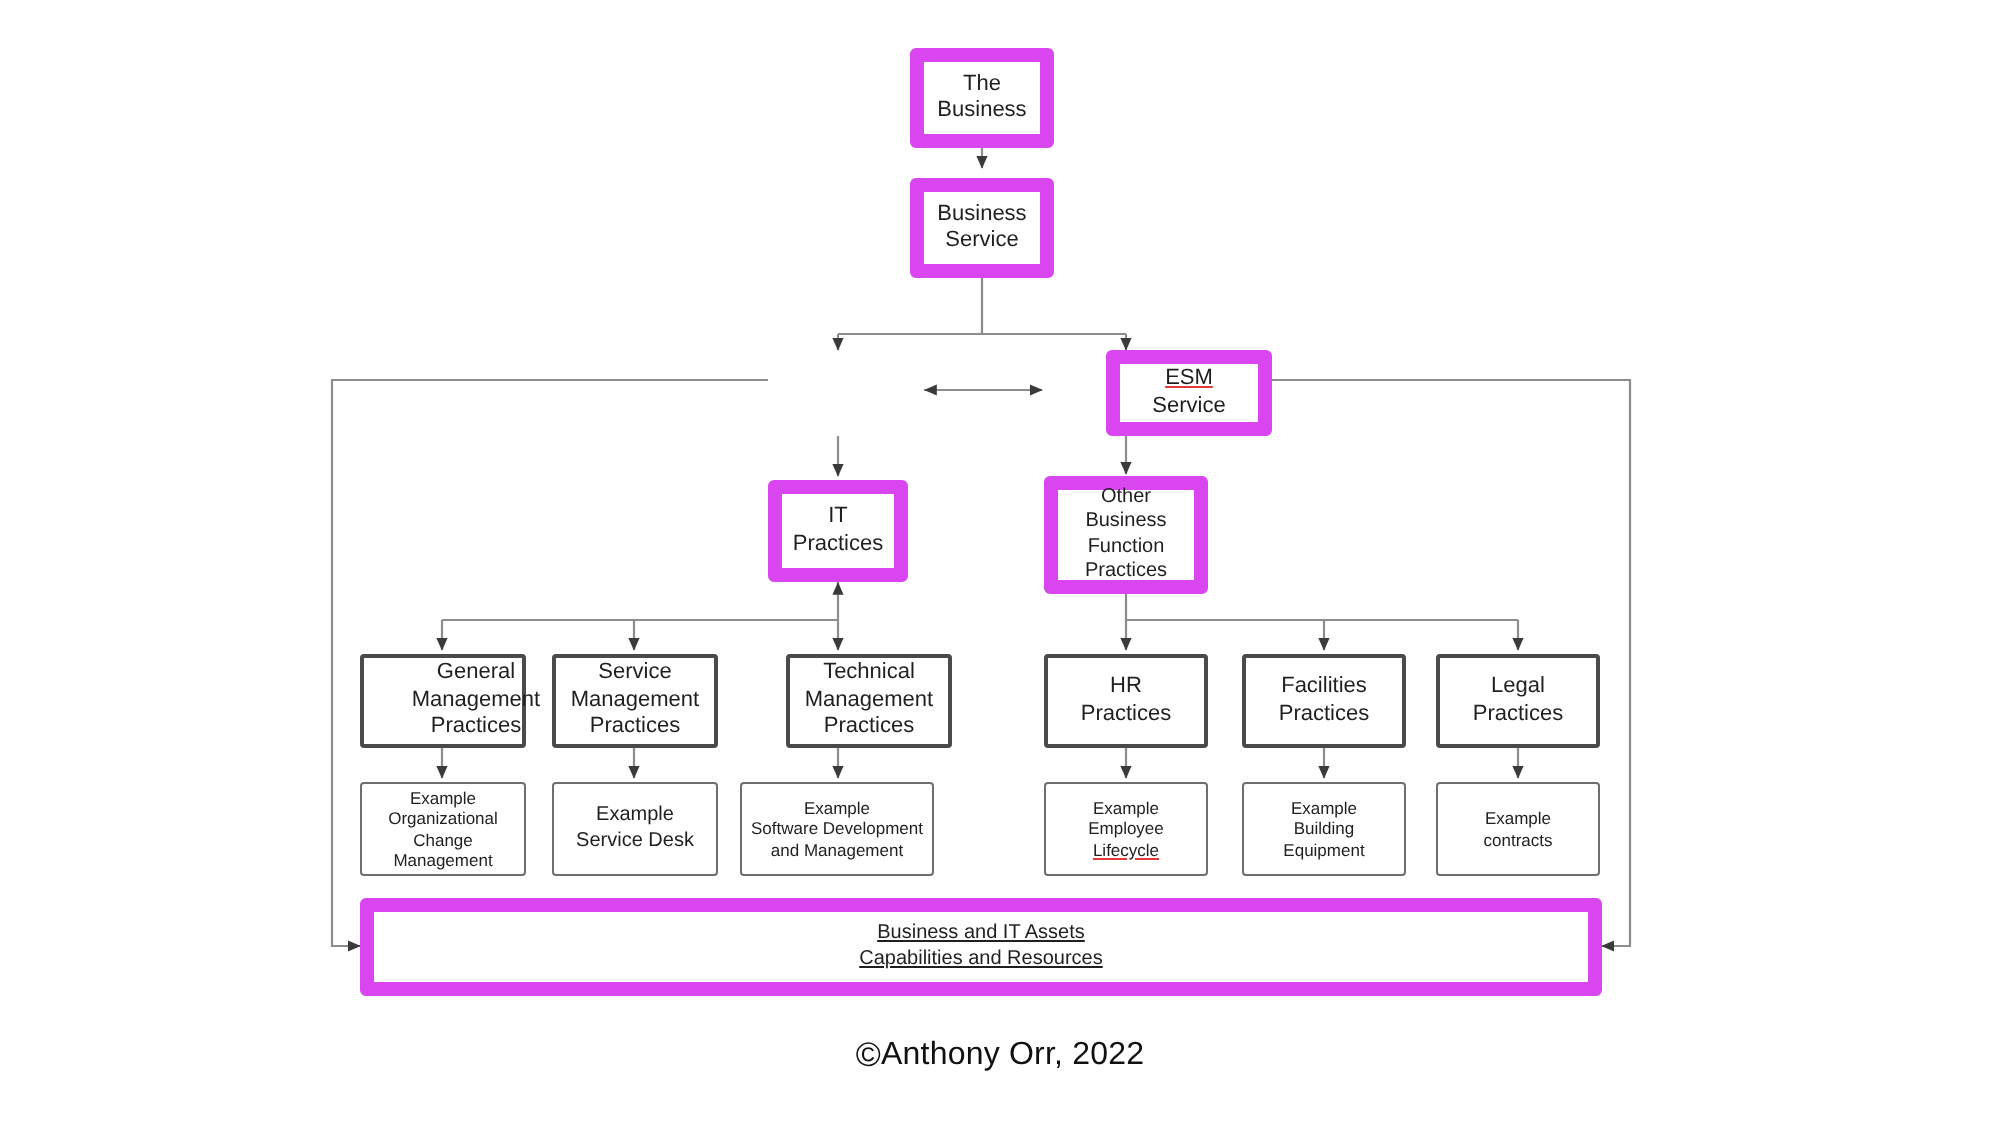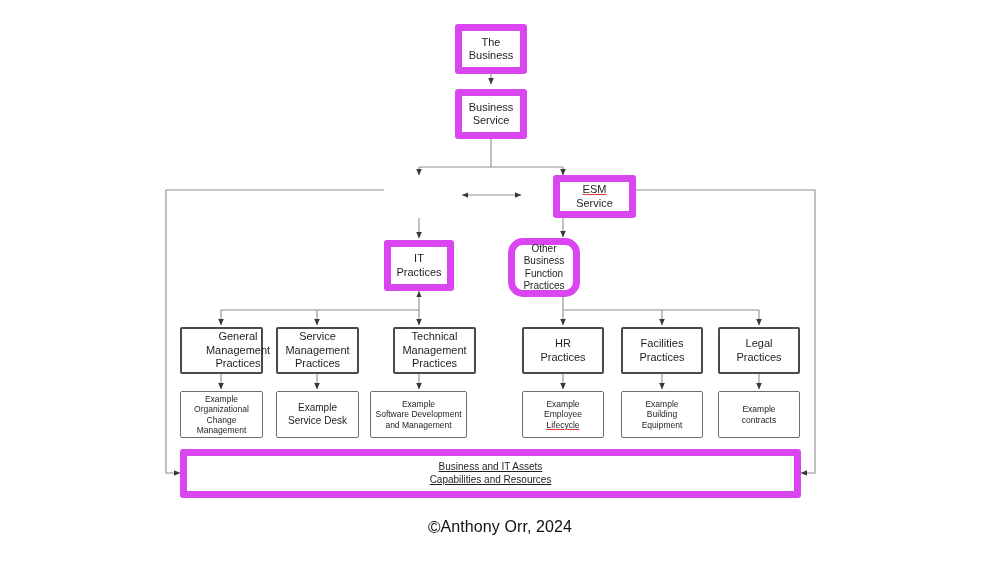--- a/index.html
+++ b/index.html
@@ -166,7 +166,7 @@
     <span class="label">IT Practices</span>
   </div>
 
-  <div class="node fs-10" style="left:508px; top:238px; width:72px; height:59px;border-radius:15px;">
+  <div class="node fs-10" style="left:522px; top:238px; width:82px; height:59px;">
     <span class="label">Other
 Business
 Function

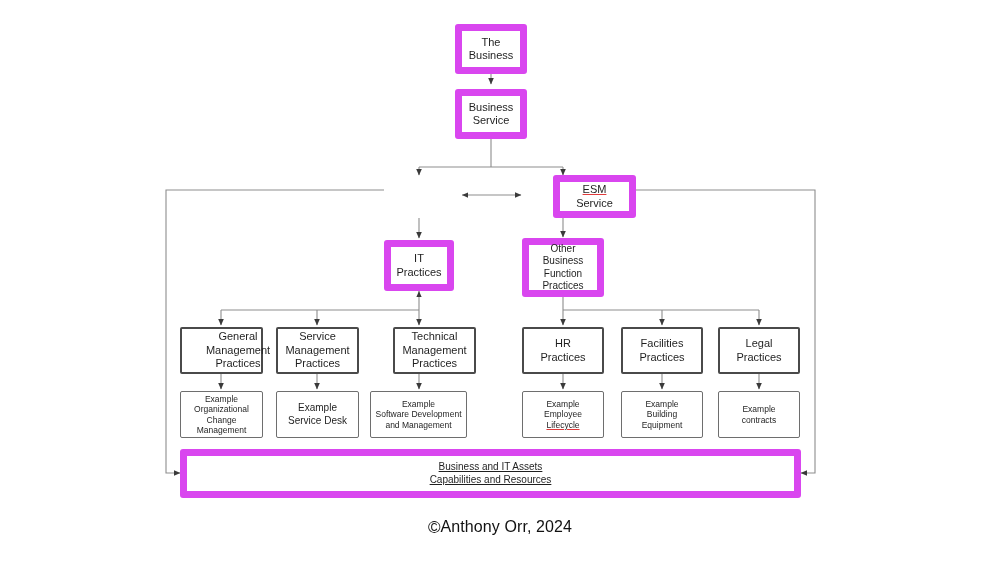--- a/index.html
+++ b/index.html
@@ -246,7 +246,7 @@
 Capabilities and Resources</span>
   </div>
 
-  <div id="copyright"><span class="cmark">©</span><span>Anthony Orr, 2024</span></div>
+  <div id="copyright"><span class="cmark">©</span><span>Anthony Orr, 2022</span></div>
 
 </div>
 

